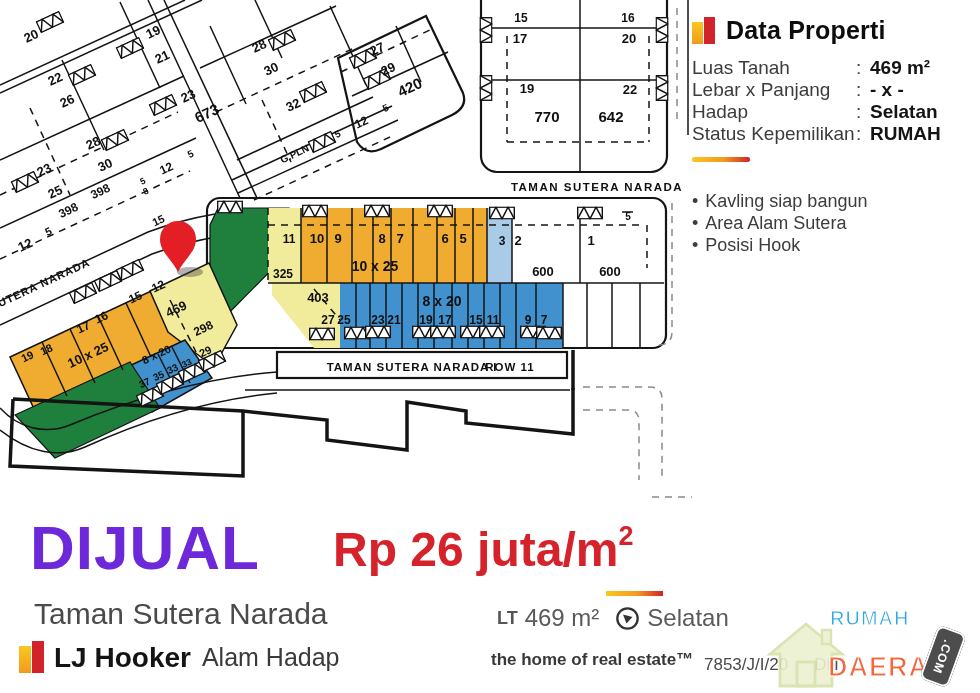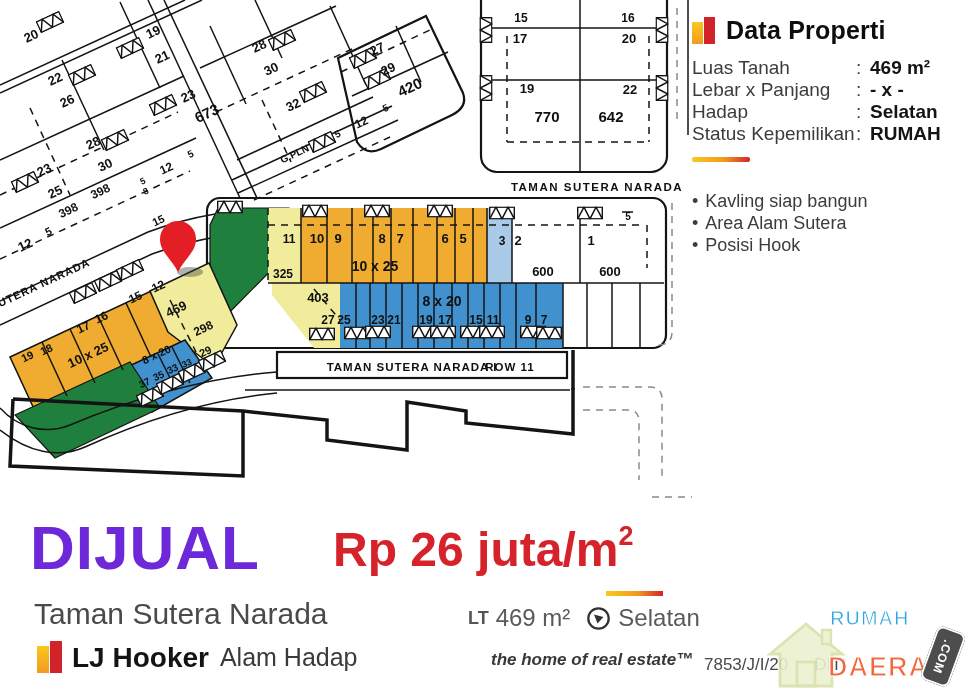--- a/index.html
+++ b/index.html
@@ -42,7 +42,7 @@
       background:linear-gradient(90deg,var(--brand-yellow) 0%,var(--brand-orange) 55%,var(--brand-red) 100%);}
   .lt-row{position:absolute;left:468px;top:604px;display:flex;align-items:center;
           font-size:24px;color:#5a5a5a;}
-  .lt-label{font-size:18px;font-weight:bold;margin-right:7px;color:#555;}
+  .lt-label{font-size:18px;font-weight:bold;margin-right:7px;color:#555;margin-left:29px;}
   .compass{margin:0 7px 0 16px;display:block;}
   .tagline{position:absolute;left:491px;top:650px;font-size:17px;font-style:italic;
            font-weight:bold;color:#383838;}

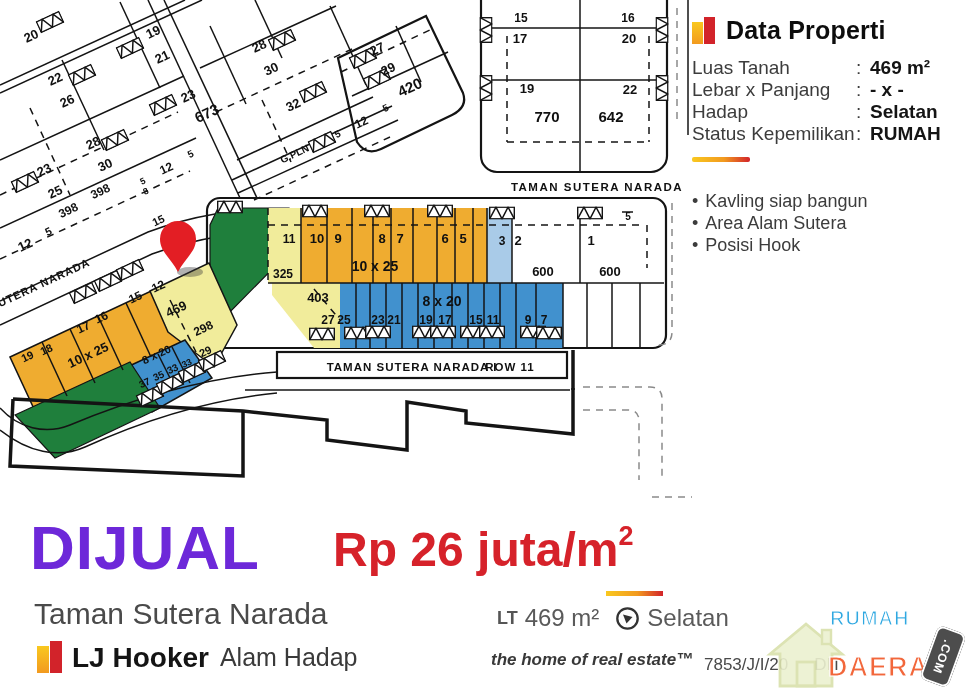--- a/index.html
+++ b/index.html
@@ -29,7 +29,7 @@
   .dijual{position:absolute;left:30px;top:512px;font-size:62px;font-weight:800;
           color:#6d28d9;letter-spacing:1px;}
   .location{position:absolute;left:34px;top:597px;font-size:30px;color:#4a4a4a;}
-  .logo-row{position:absolute;left:37px;top:641px;display:flex;align-items:center;}
+  .logo-row{position:absolute;left:19px;top:641px;display:flex;align-items:center;}
   .logo-bars{position:relative;width:27px;height:33px;margin-right:8px;}
   .logo-bars .bar-y{position:absolute;left:0;top:5px;width:12px;height:27px;
       background:linear-gradient(180deg,var(--brand-yellow),var(--brand-orange));}

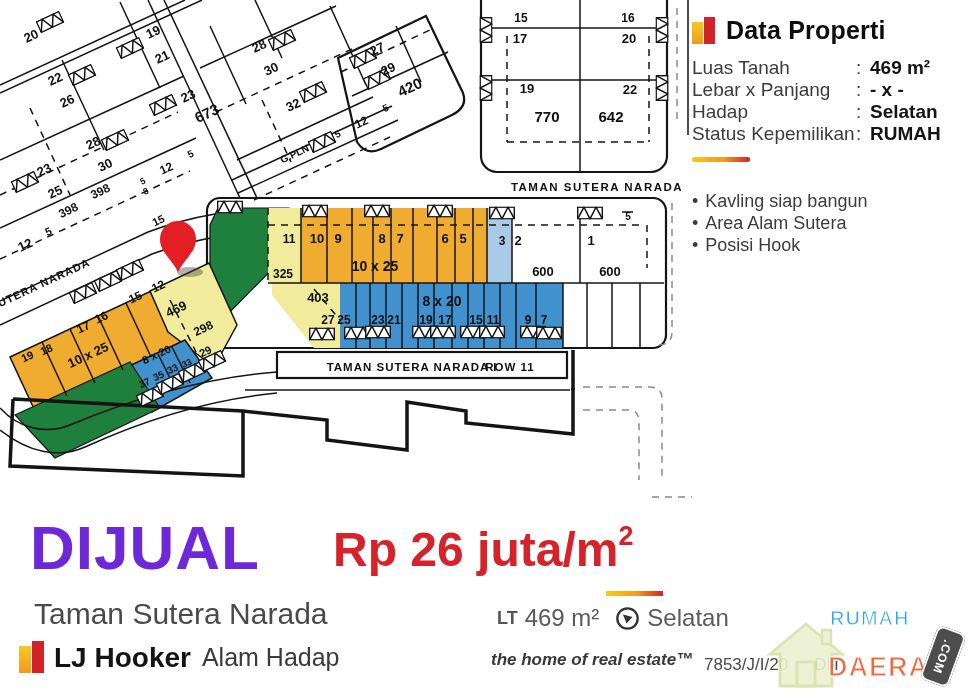--- a/index.html
+++ b/index.html
@@ -44,7 +44,7 @@
           font-size:24px;color:#5a5a5a;}
   .lt-label{font-size:18px;font-weight:bold;margin-right:7px;color:#555;margin-left:29px;}
   .compass{margin:0 7px 0 16px;display:block;}
-  .tagline{position:absolute;left:491px;top:650px;font-size:17px;font-style:italic;
+  .tagline{position:absolute;left:491px;top:650px;font-size:17px;
            font-weight:bold;color:#383838;}
   .refcode{position:absolute;left:704px;top:655px;font-size:17px;color:#4a4a4a;}
   .refcode .gap{display:inline-block;width:26px;}

